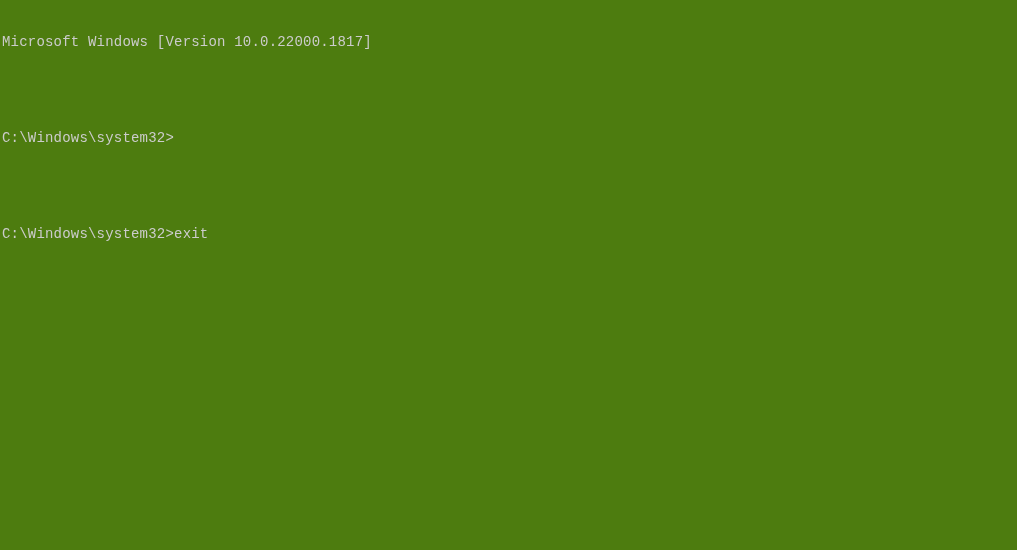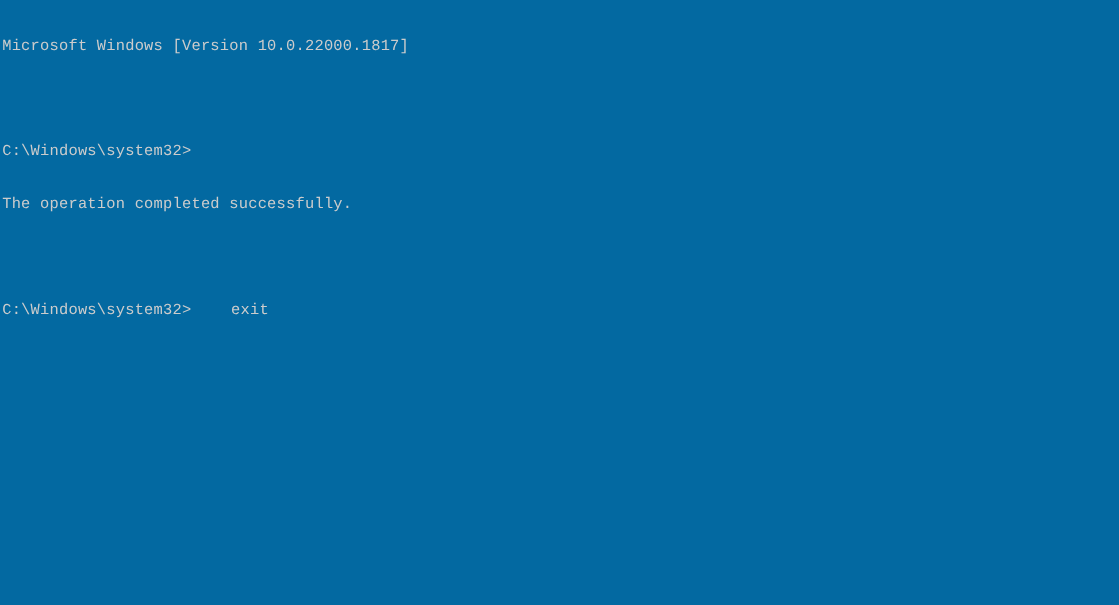--- a/index.html
+++ b/index.html
@@ -16,7 +16,7 @@
     .terminal {
       width: 100%;
       height: 100%;
-      background: #0369a1;
+      background: #4d7c0f;
       color: #cccccc;
       font-family: Consolas, "Courier New", monospace;
       font-size: 14px;

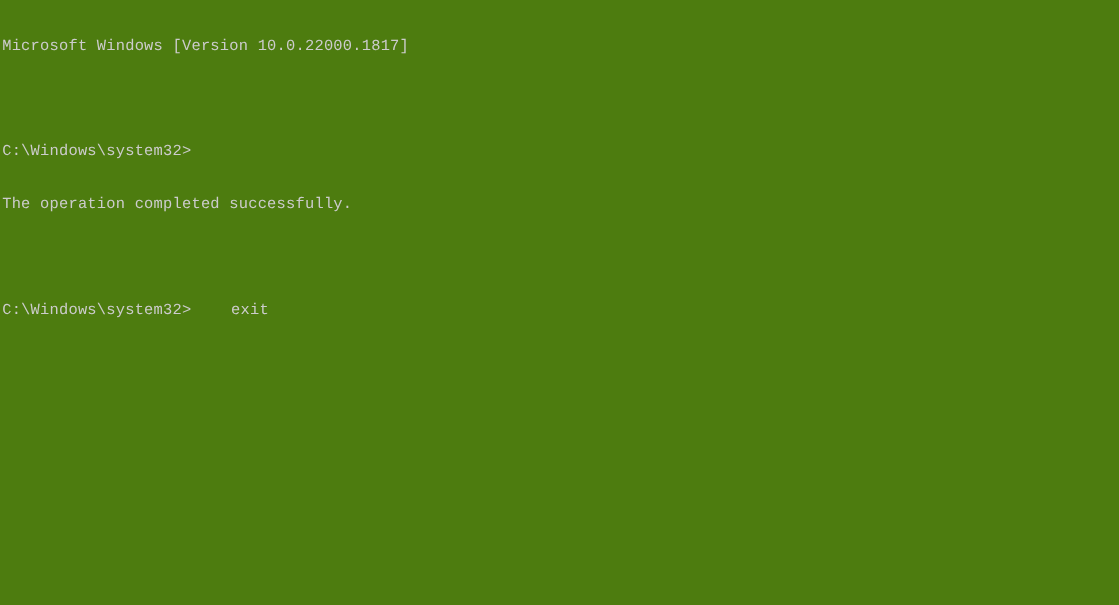--- a/index.html
+++ b/index.html
@@ -33,7 +33,6 @@
     }
     .prompt-line {
       display: flex;
-      gap: 36px;
     }
   </style>
 </head>

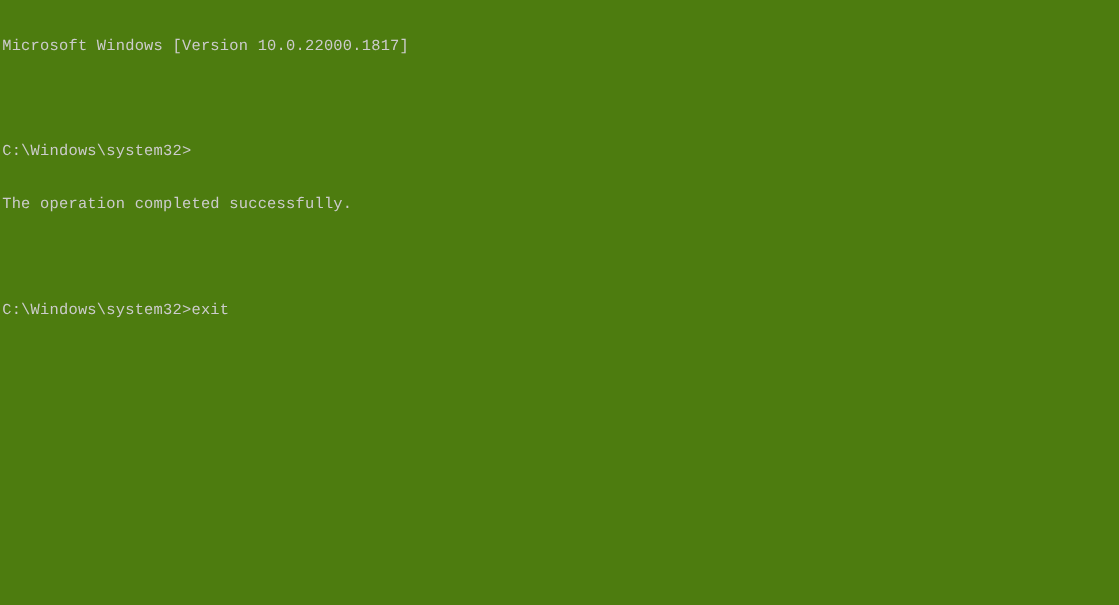--- a/index.html
+++ b/index.html
@@ -42,7 +42,6 @@
   <span class="line">Microsoft Windows [Version 10.0.22000.1817]</span>
   <div class="blank"></div>
   <div class="prompt-line"><span>C:\Windows\system32&gt;</span></div>
-  <span class="line">The operation completed successfully.</span>
   <div class="blank"></div>
   <div class="prompt-line"><span>C:\Windows\system32&gt;</span><span>exit</span></div>
 </div>

